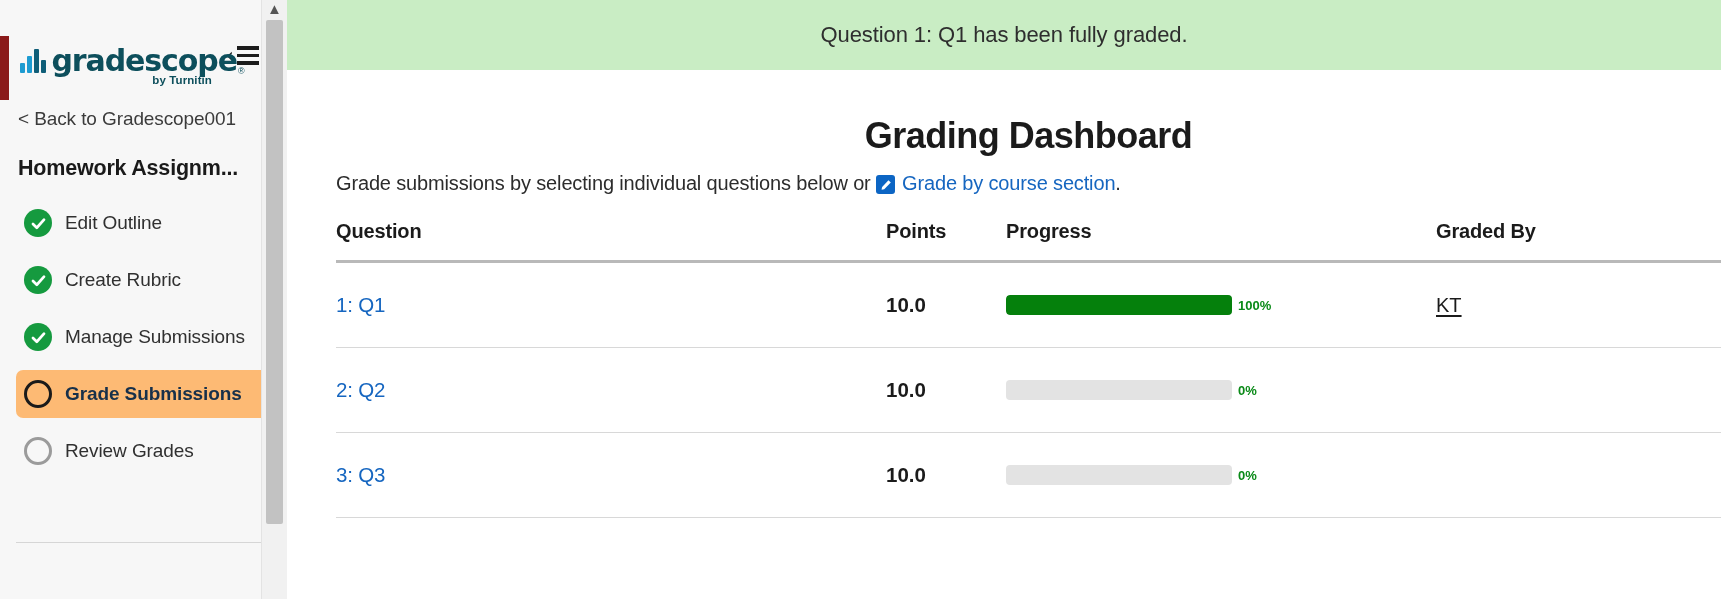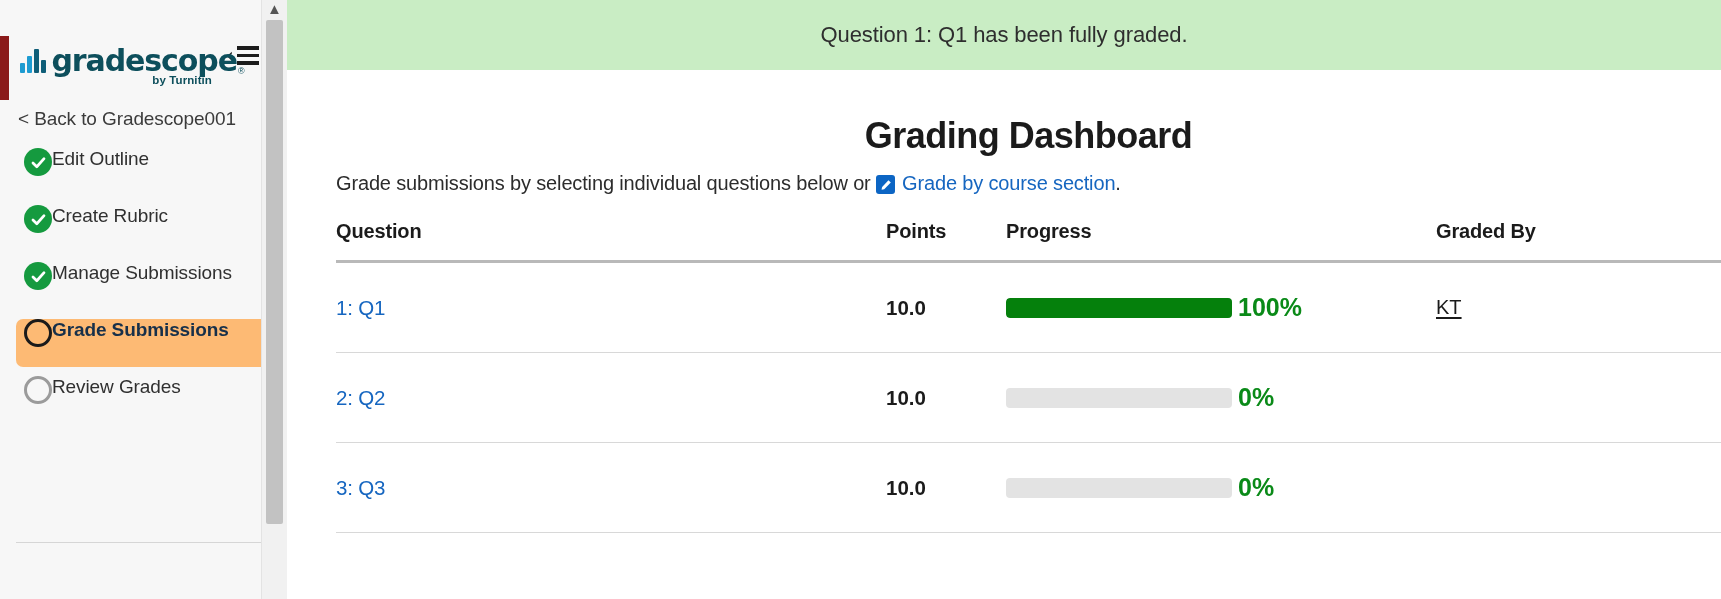--- a/index.html
+++ b/index.html
@@ -351,6 +351,7 @@
 
     <a class="back-link">&lt; Back to Gradescope001</a>
 
+    <div class="assignment-title">Homework Assignm...</div>
 
     <nav class="nav-list">
 

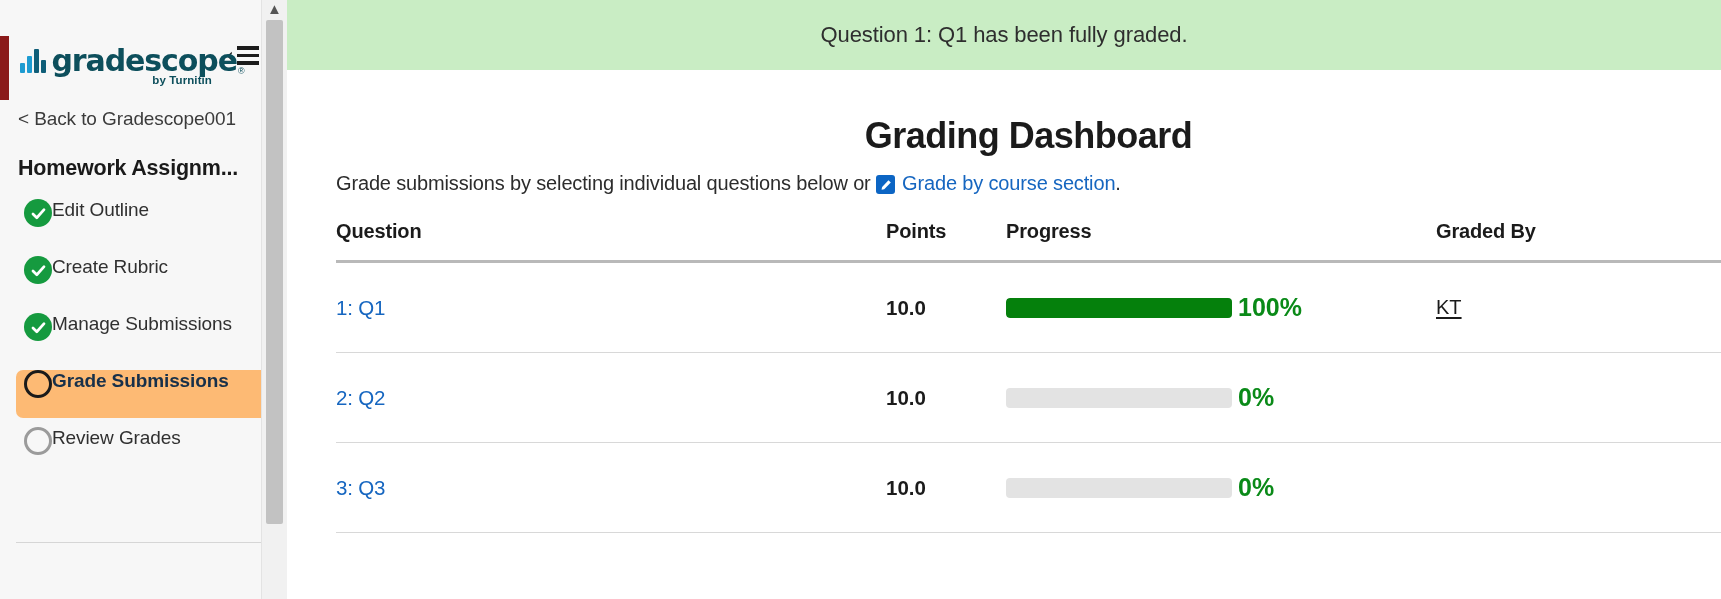--- a/index.html
+++ b/index.html
@@ -123,6 +123,8 @@
   .nav-list { margin-top: 18px; padding: 0 14px 0 16px; }
   .nav-item {
     display: flex;
+    align-items: center;
+    gap: 13px;
     height: 48px;
     padding-left: 8px;
     border-radius: 7px;

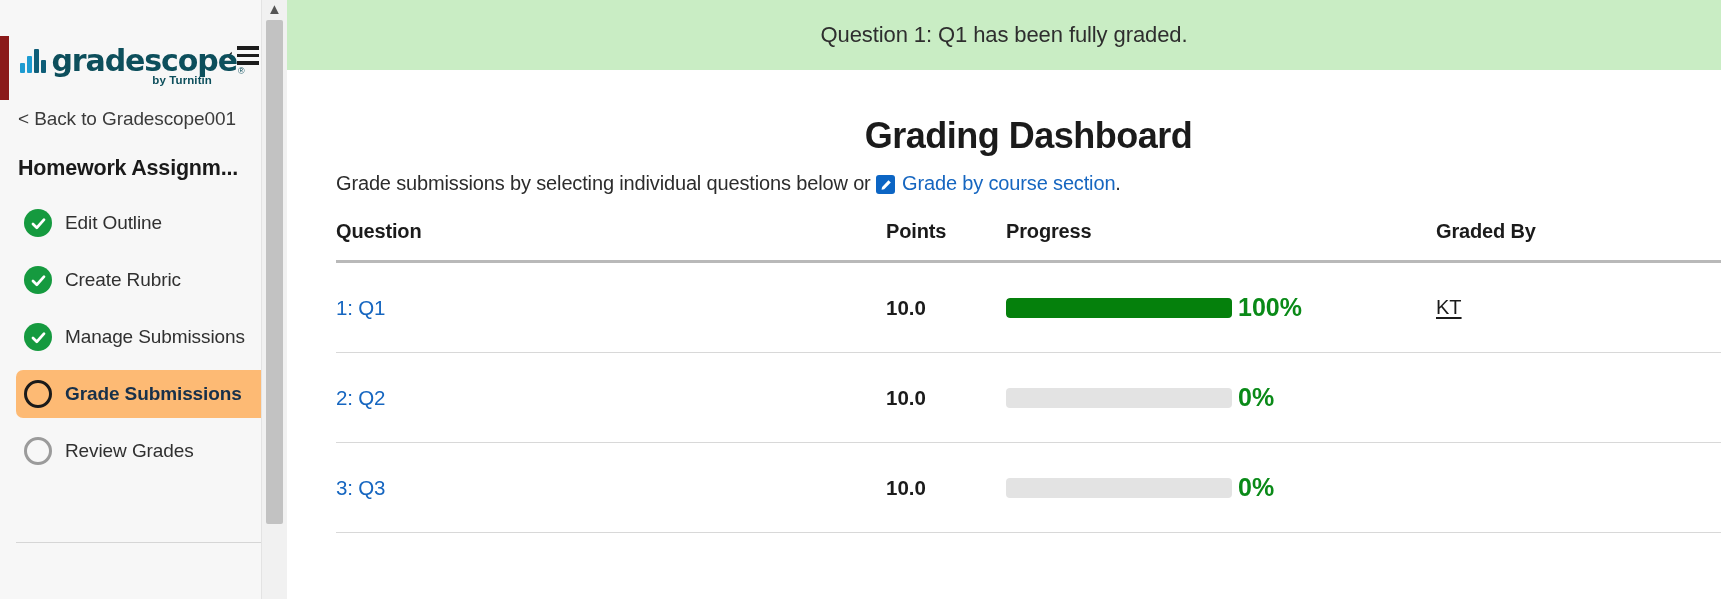--- a/index.html
+++ b/index.html
@@ -303,7 +303,7 @@
     border-radius: 4px 2px 2px 4px;
   }
   .prog-pct {
-    font-size: 25px;
+    font-size: 13px;
     font-weight: bold;
     color: #0a8a18;
     margin-left: 6px;

